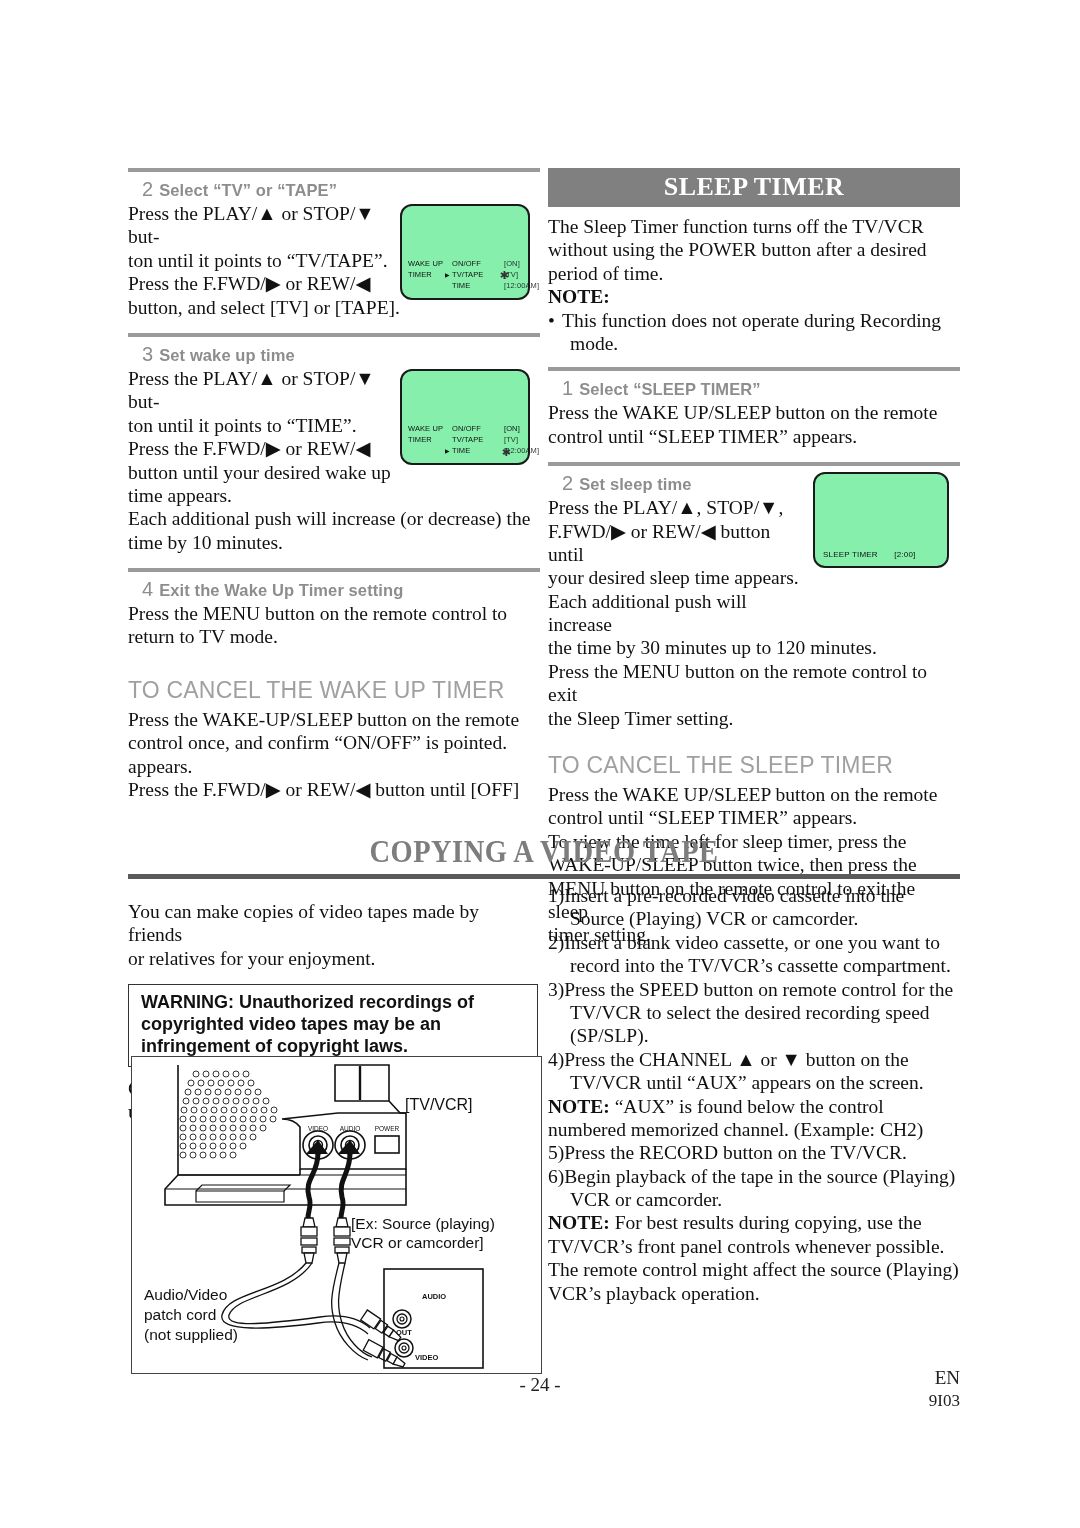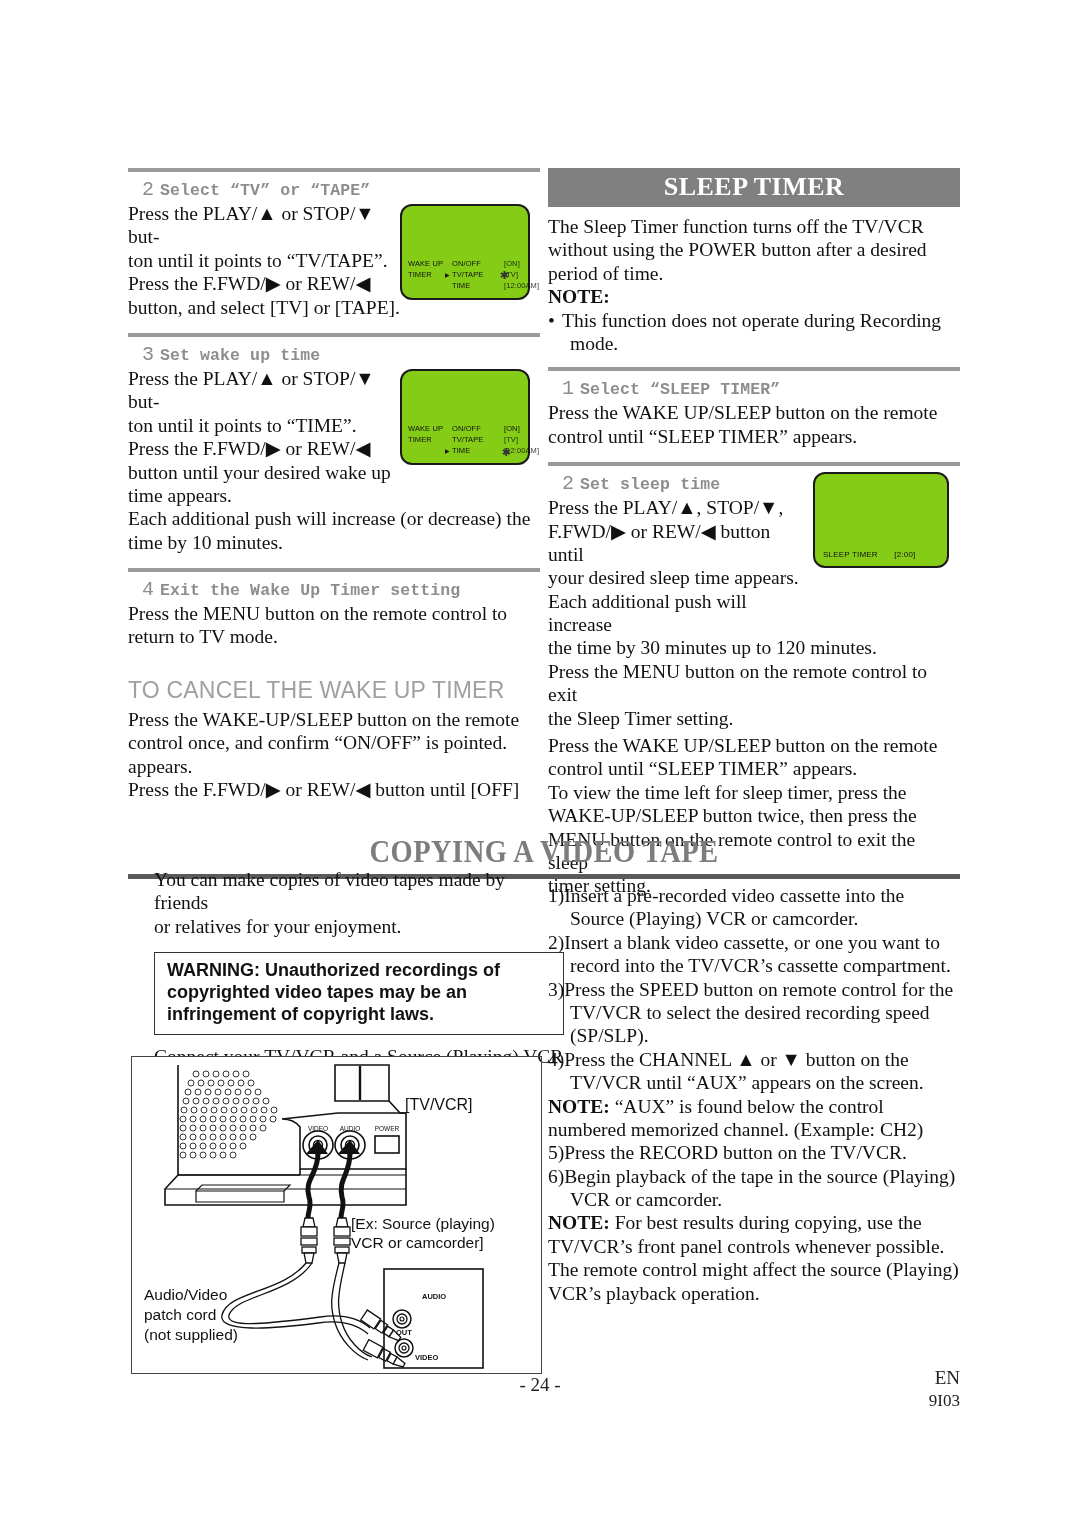--- a/index.html
+++ b/index.html
@@ -25,7 +25,7 @@
   .rule{height:4px;background:#9a9a9a;margin:0 0 6px 0;}
   .step{position:relative;margin-bottom:4px;}
   .stepHead{
-    font-family:Liberation Mono, monospace;
+    font-family:Liberation Sans, sans-serif;
     color:#8d8d8d;font-size:16.5px;font-weight:bold;
     padding-left:14px;margin-bottom:1px;letter-spacing:.1px;
   }

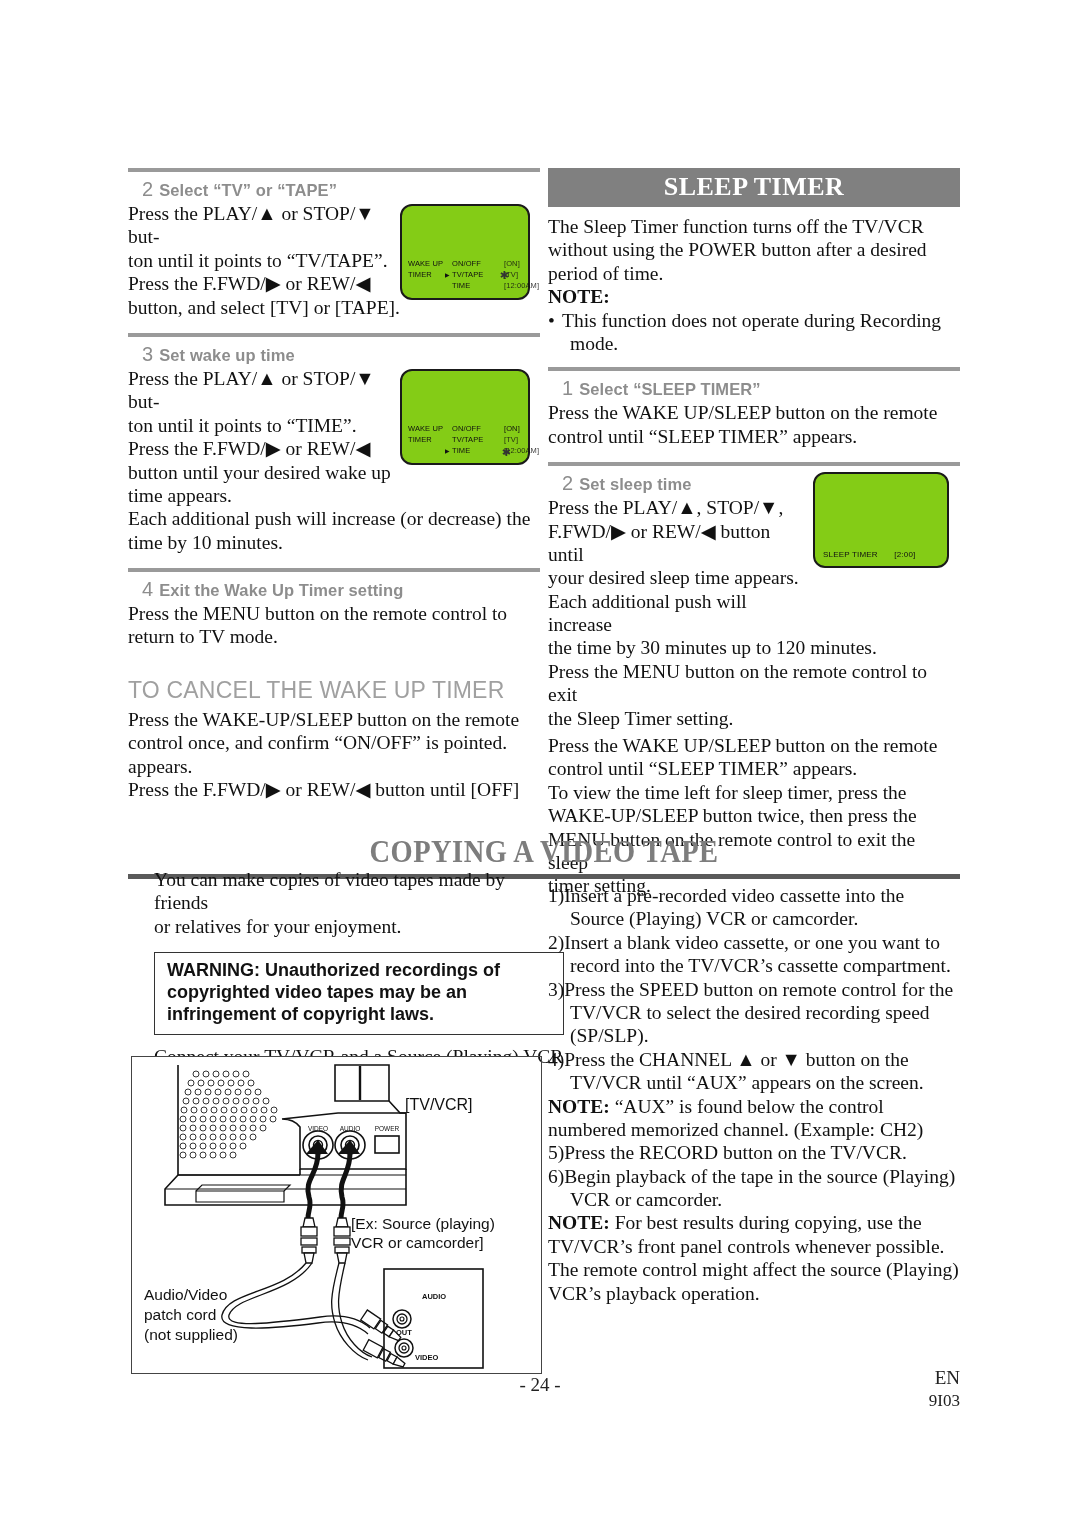--- a/index.html
+++ b/index.html
@@ -39,7 +39,7 @@
   
   .osd{
     position:absolute;border:2px solid #1a1a1a;border-radius:12px;
-    background:#84cc16;
+    background:#86efac;
   }
   .osdRows{
     position:absolute;left:6px;bottom:6px;right:4px;

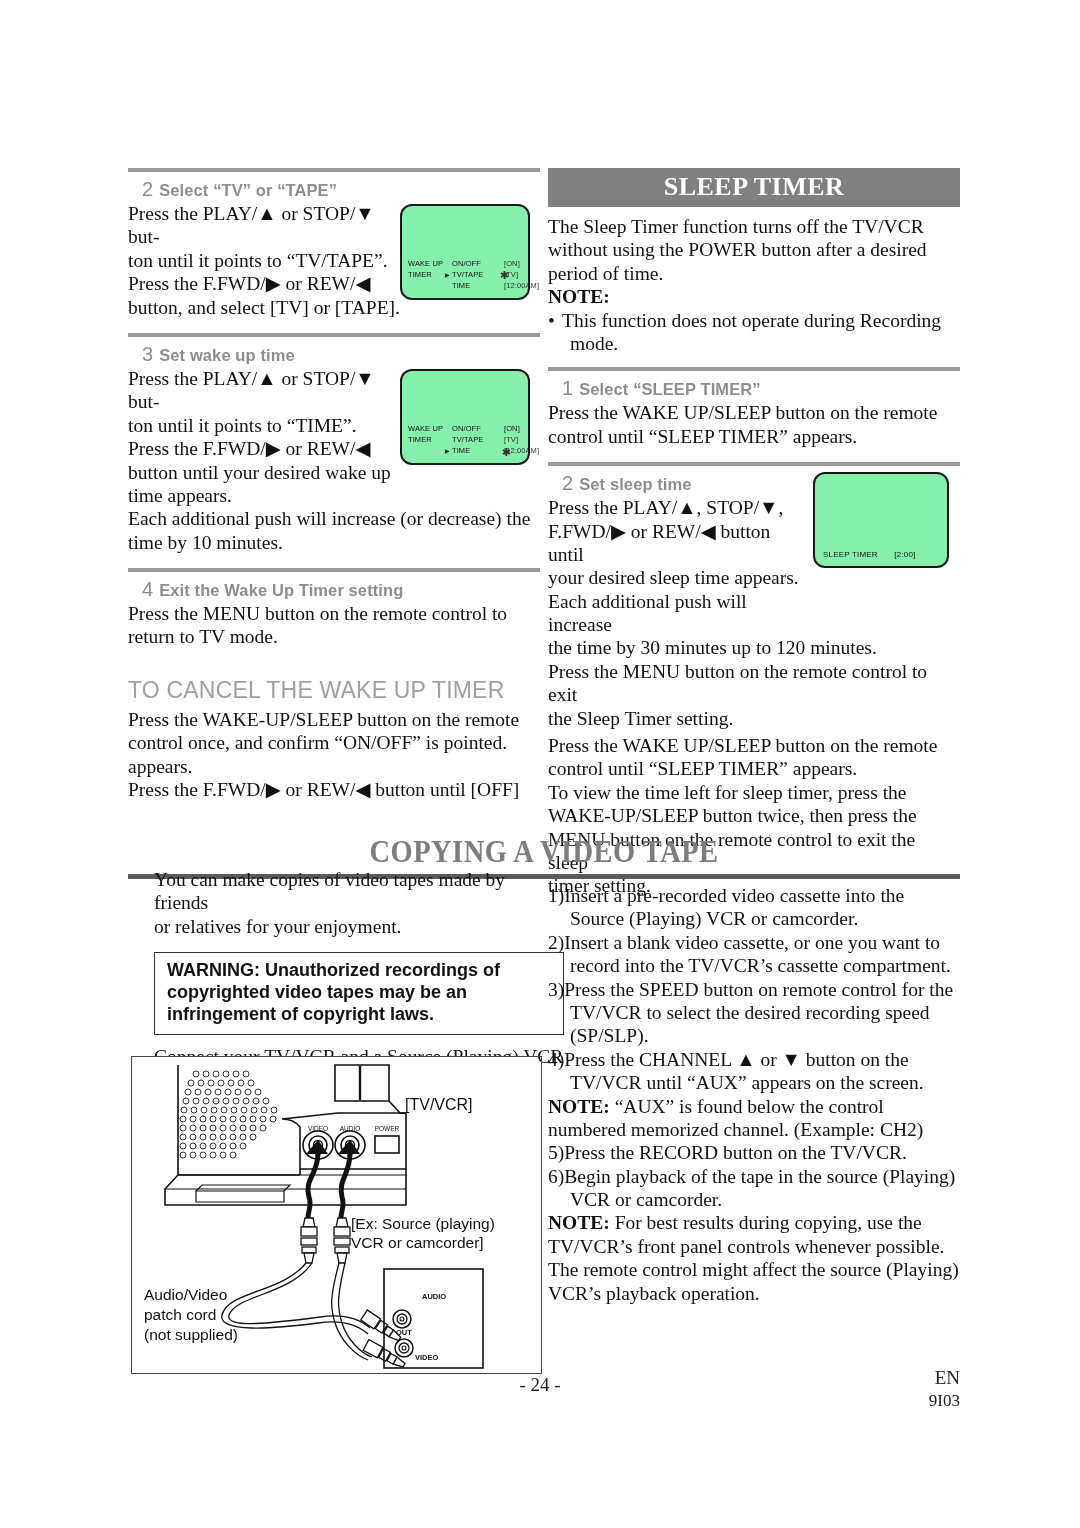--- a/index.html
+++ b/index.html
@@ -237,6 +237,7 @@
       </div>
     </div>
 
+    <div class="subHead" style="margin-top:22px;">TO CANCEL THE SLEEP TIMER</div>
     <div class="body">
       <p>Press the WAKE UP/SLEEP button on the remote</p>
       <p>control until “SLEEP TIMER” appears.</p>

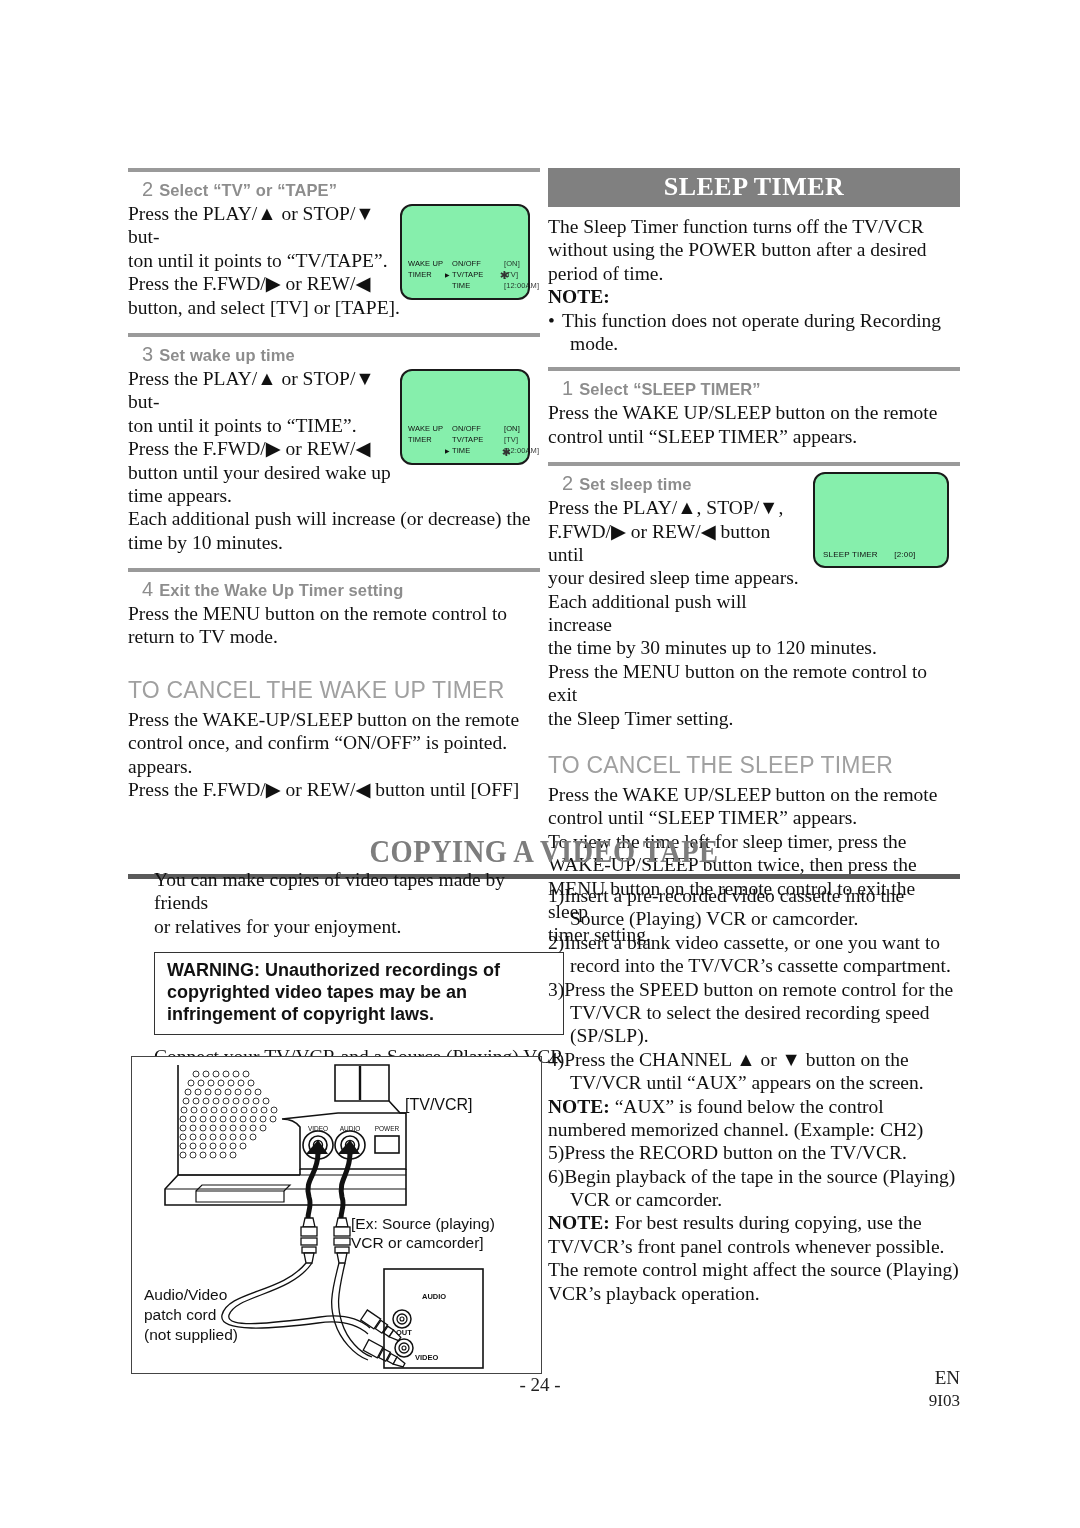--- a/index.html
+++ b/index.html
@@ -73,7 +73,7 @@
   .chapterRule{height:5px;background:#5a5a5a;margin-top:4px;}
 
   
-  .cpL{position:absolute;left:128px;top:868px;width:410px;margin-left:26px;}
+  .cpL{position:absolute;left:128px;top:900px;width:410px;}
   .cpR{position:absolute;left:548px;top:884px;width:412px;}
 
   .warnBox{

